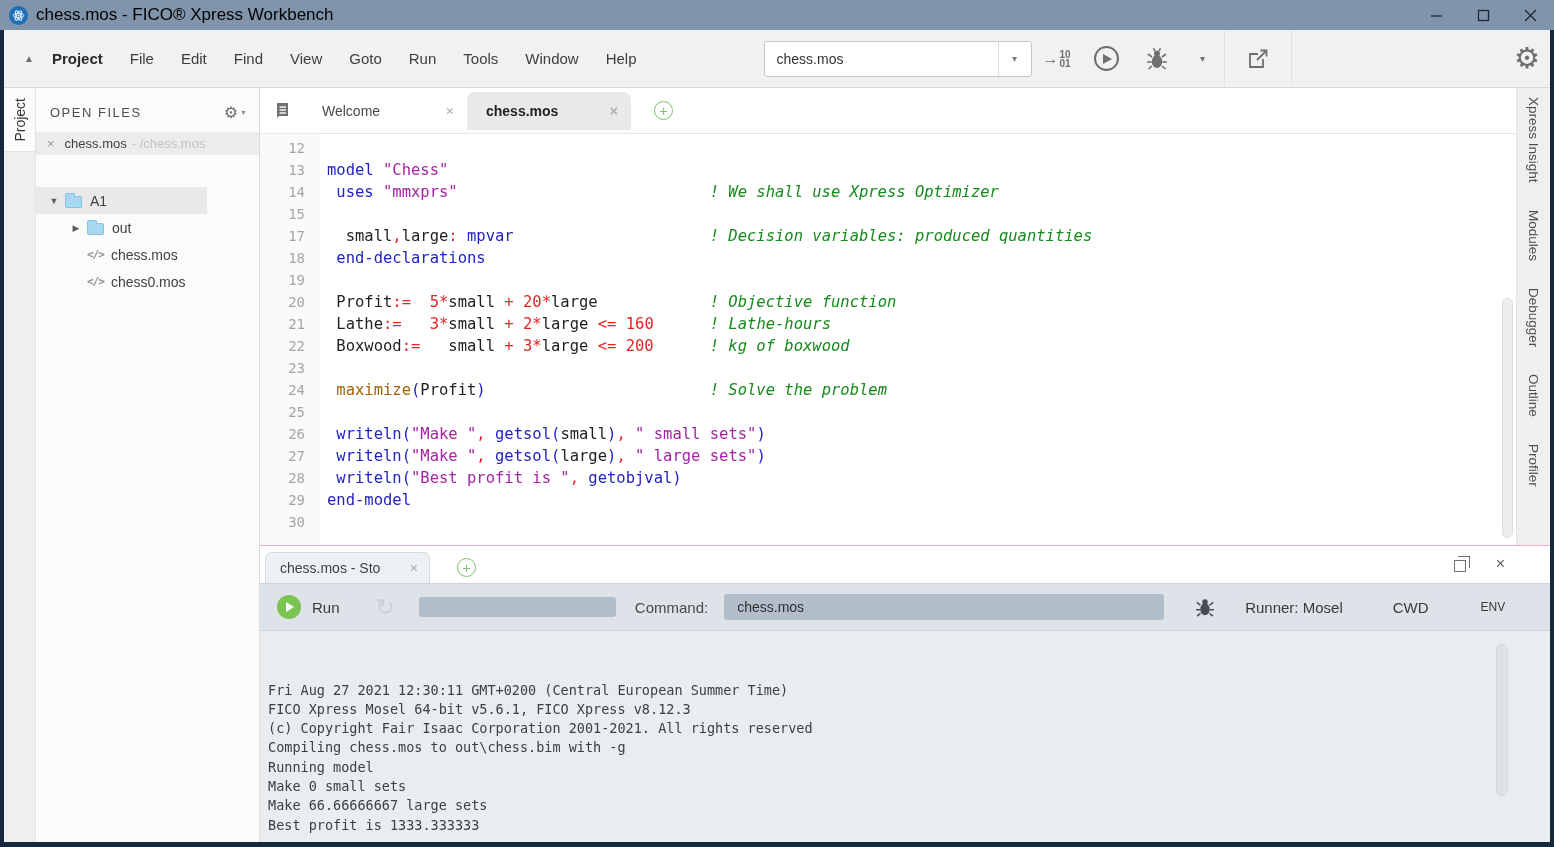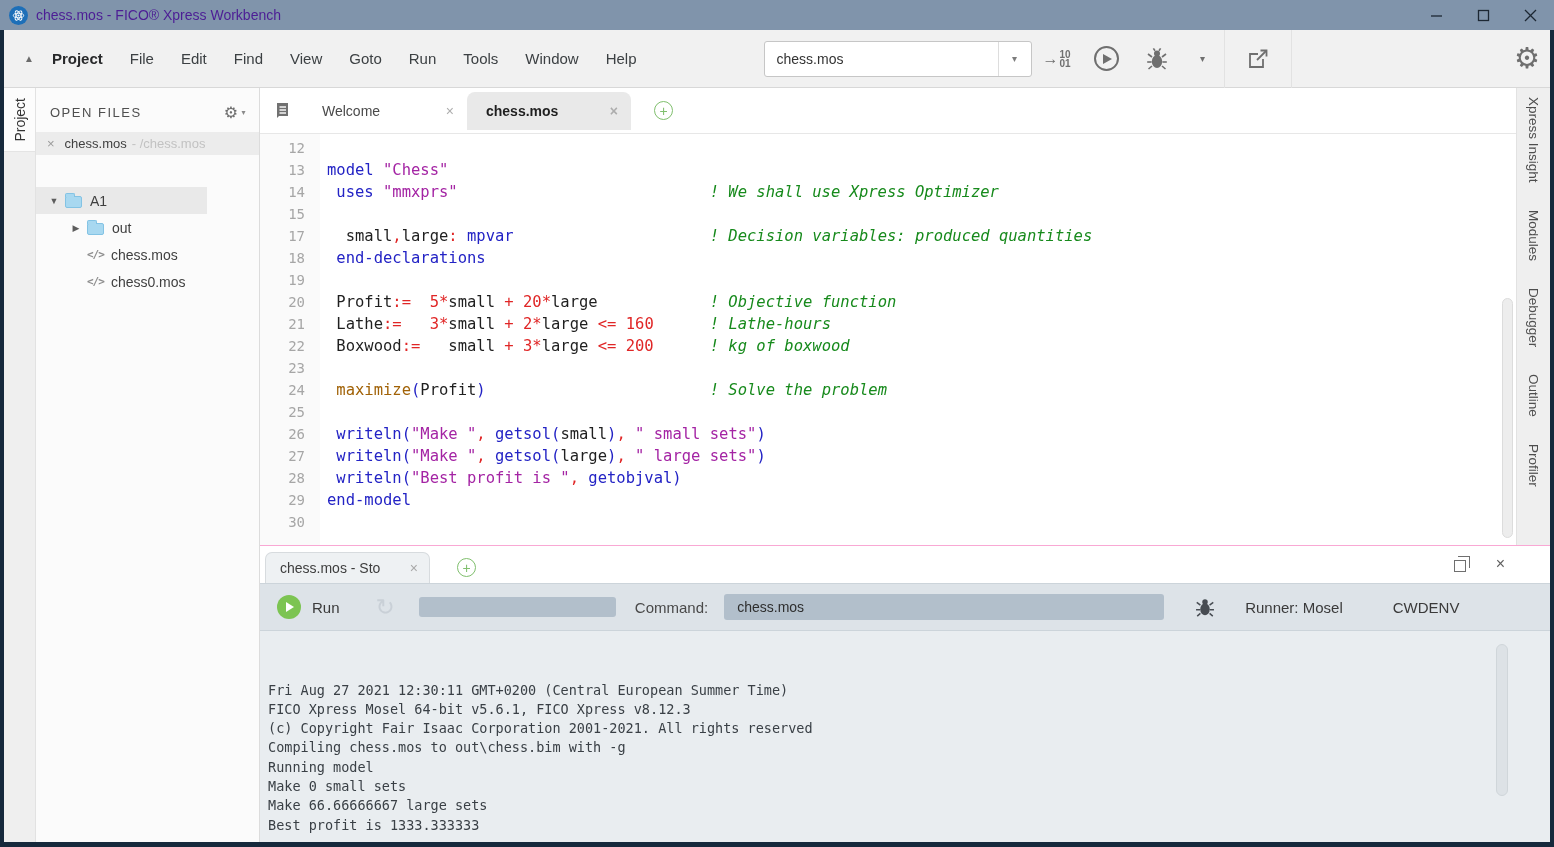--- a/index.html
+++ b/index.html
@@ -9,7 +9,7 @@
   
   .titlebar{height:30px;background:#8094ab;display:flex;align-items:center;padding-left:9px;flex:none}
   .logo{width:19px;height:19px;border-radius:50%;background:#1d6fb8;display:flex;align-items:center;justify-content:center;margin-right:8px;flex:none}
-  .title-text{font-size:14px;color:#4c1d95}
+  .title-text{font-size:17px;color:#000000}
   .win-controls{margin-left:auto;display:flex;height:100%}
   .win-btn{width:47px;height:100%;display:flex;align-items:center;justify-content:center;cursor:default}
 

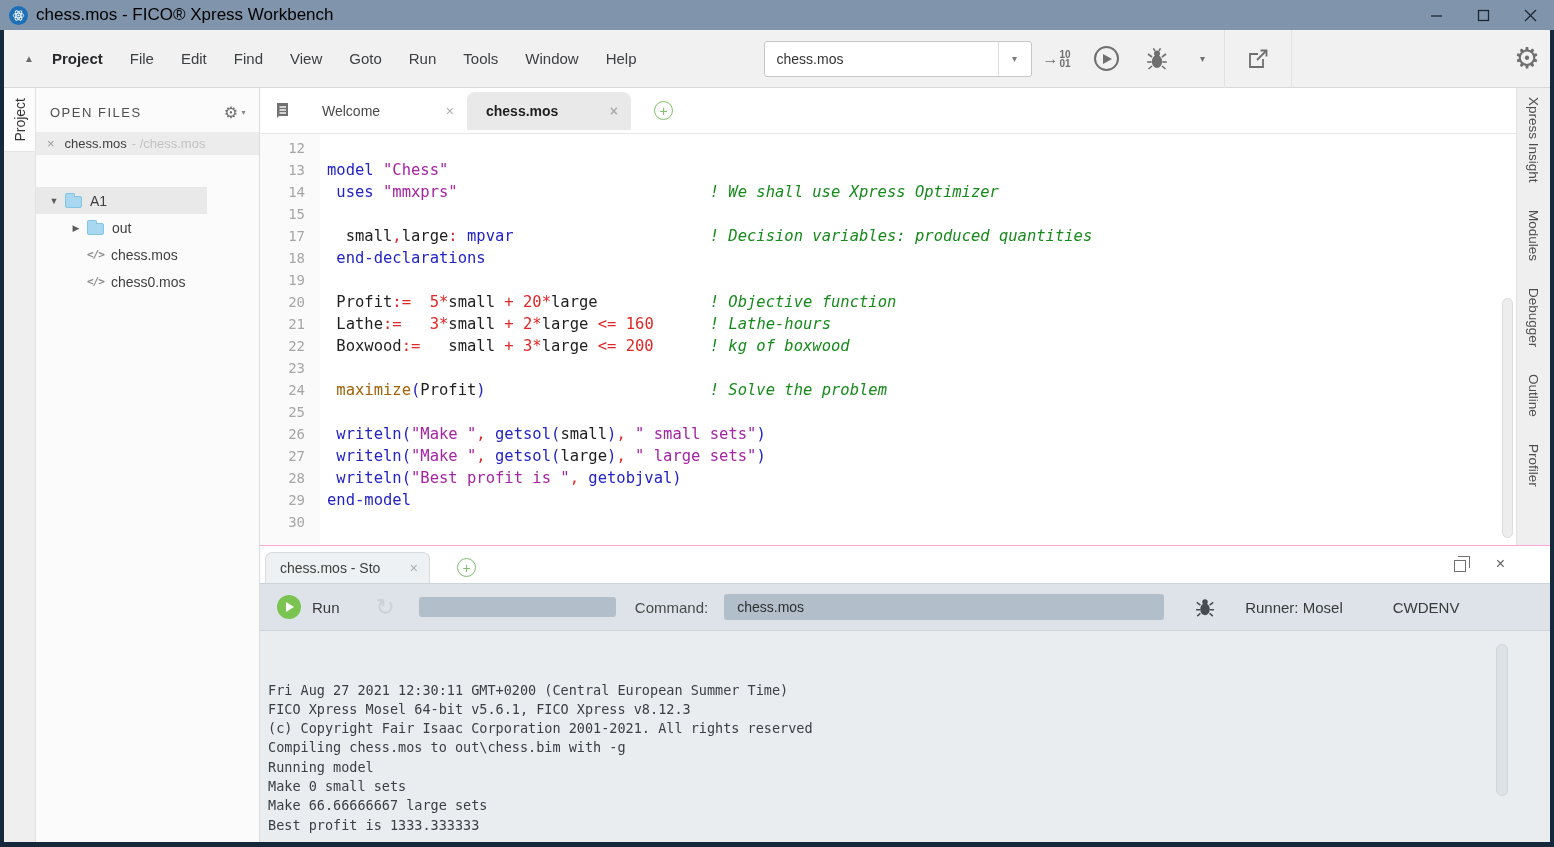--- a/index.html
+++ b/index.html
@@ -104,7 +104,7 @@
   .bp-bug{margin-left:30px;display:flex}
   .runner{font-size:15px;color:#3a3a3a;margin-left:29px}
   .cwd{font-size:15px;color:#3a3a3a;margin-left:50px}
-  .env{font-size:15px;color:#3a3a3a;}
+  .env{font-size:12px;color:#3a3a3a;margin-left:52px}
 
   .console{flex:1;background:#e9edf0;font-family:"DejaVu Sans Mono",monospace;font-size:13.5px;color:#3a4046;padding:11px 0 0 8px;line-height:19.3px;position:relative;overflow:hidden;white-space:pre;min-height:0}
   .cline{height:19.3px}

